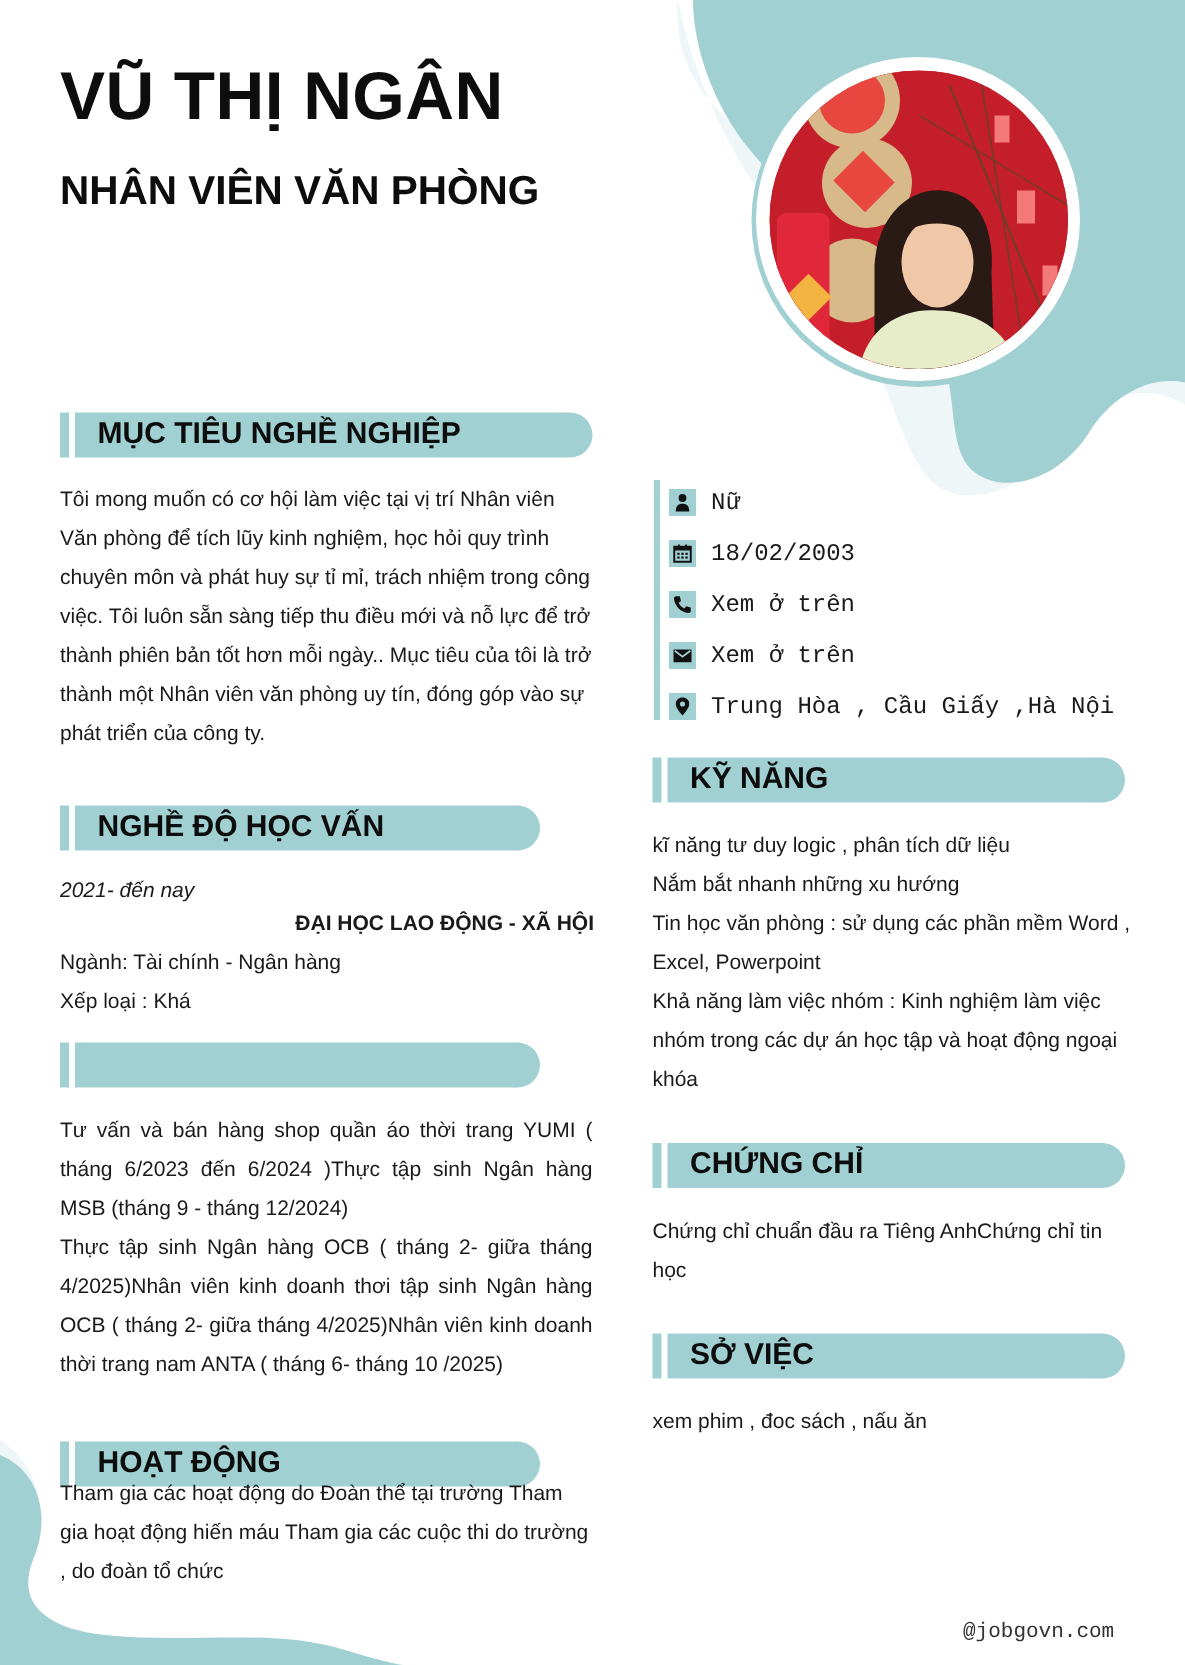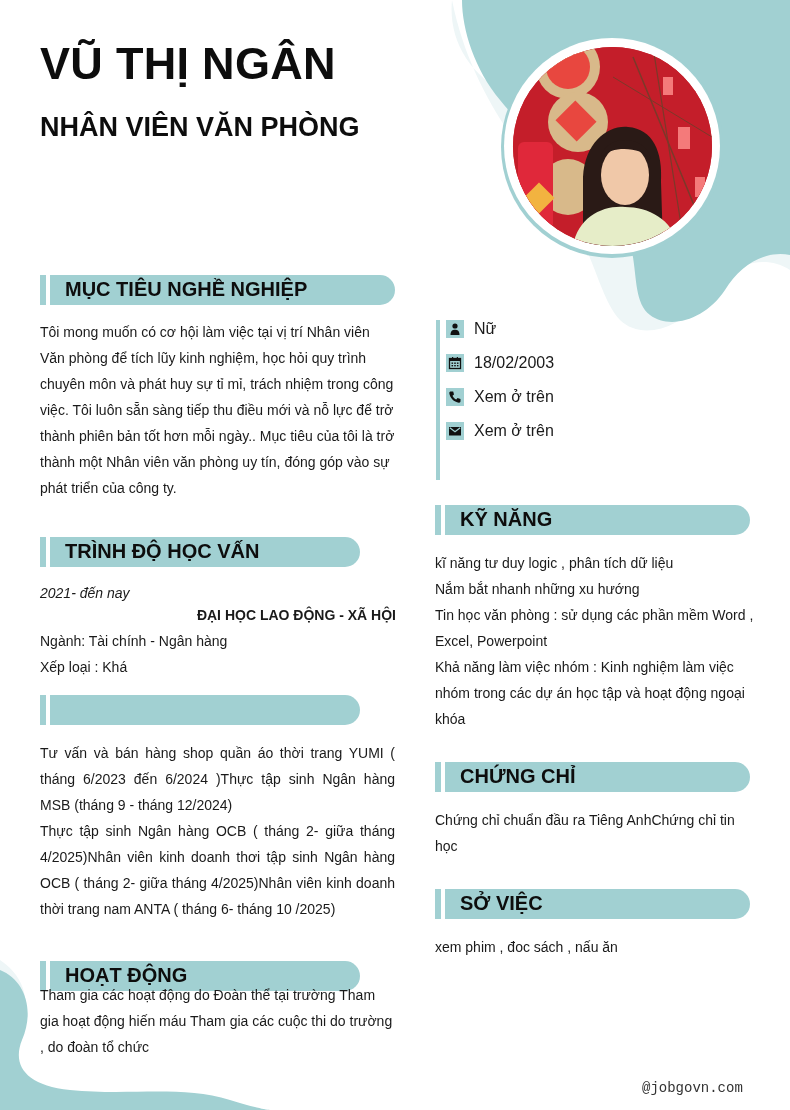--- a/index.html
+++ b/index.html
@@ -61,7 +61,7 @@
       position: absolute; left: 0; top: 0; width: 4px; height: 160px; background: #a1d0d2;
     }
     .contact-row {
-      position: absolute; left: 10px; height: 24px; display: flex; align-items: flex-start;
+      position: absolute; left: 10px; height: 24px; display: flex; align-items: flex-end; font-family: Liberation Mono, monospace;
     }
     .contact-row .icon {
       width: 18px; height: 18px; background: #a1d0d2; display: flex; align-items: center; justify-content: center;

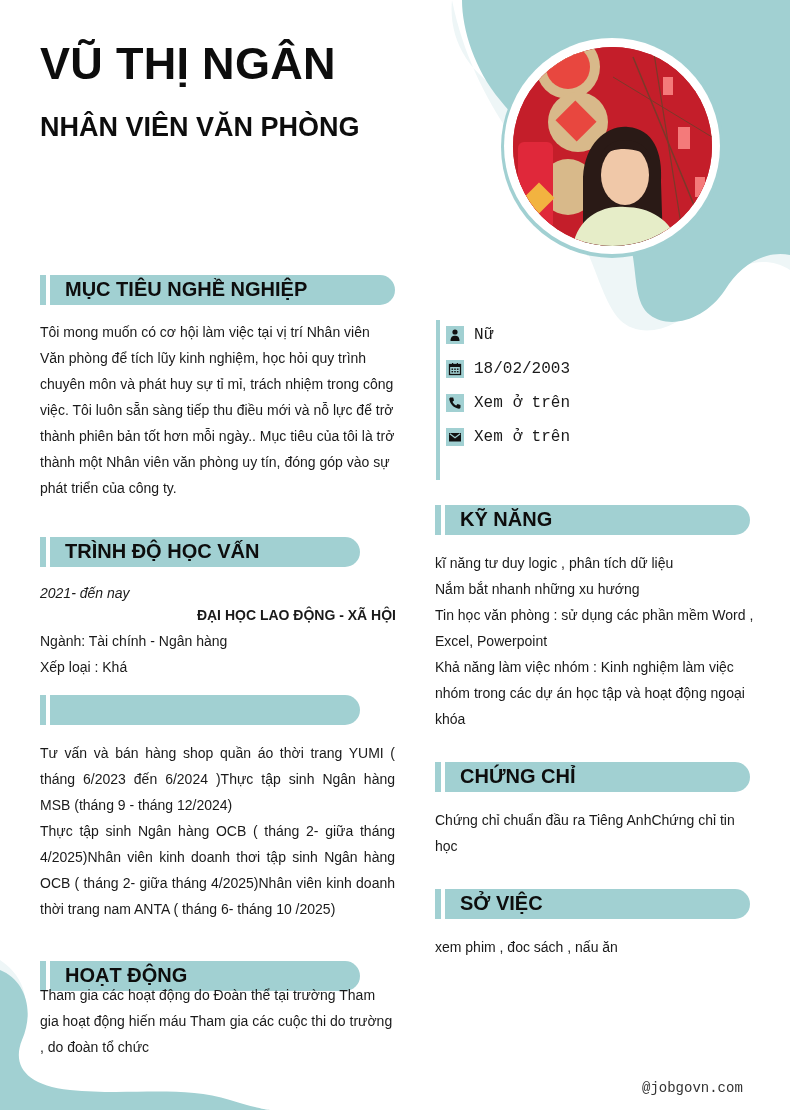--- a/index.html
+++ b/index.html
@@ -196,6 +196,15 @@
     </span>
     <span class="text">Xem ở trên</span>
   </div>
+  <div class="contact-row" style="top:136px;">
+    <span class="icon">
+      <svg viewBox="0 0 14 14">
+          <path d="M7 13 C7 13 2.5 8.2 2.5 5.3 C2.5 2.8 4.5 1 7 1 C9.5 1 11.5 2.8 11.5 5.3 C11.5 8.2 7 13 7 13 Z" fill="#111"></path>
+          <circle cx="7" cy="5.3" r="1.7" fill="#a1d0d2"></circle>
+        </svg>
+    </span>
+    <span class="text">Trung Hòa , Cầu Giấy ,Hà Nội</span>
+  </div>
 </div>
 
 <div class="sec-head" style="left:435px; top:505px; width:315px;">

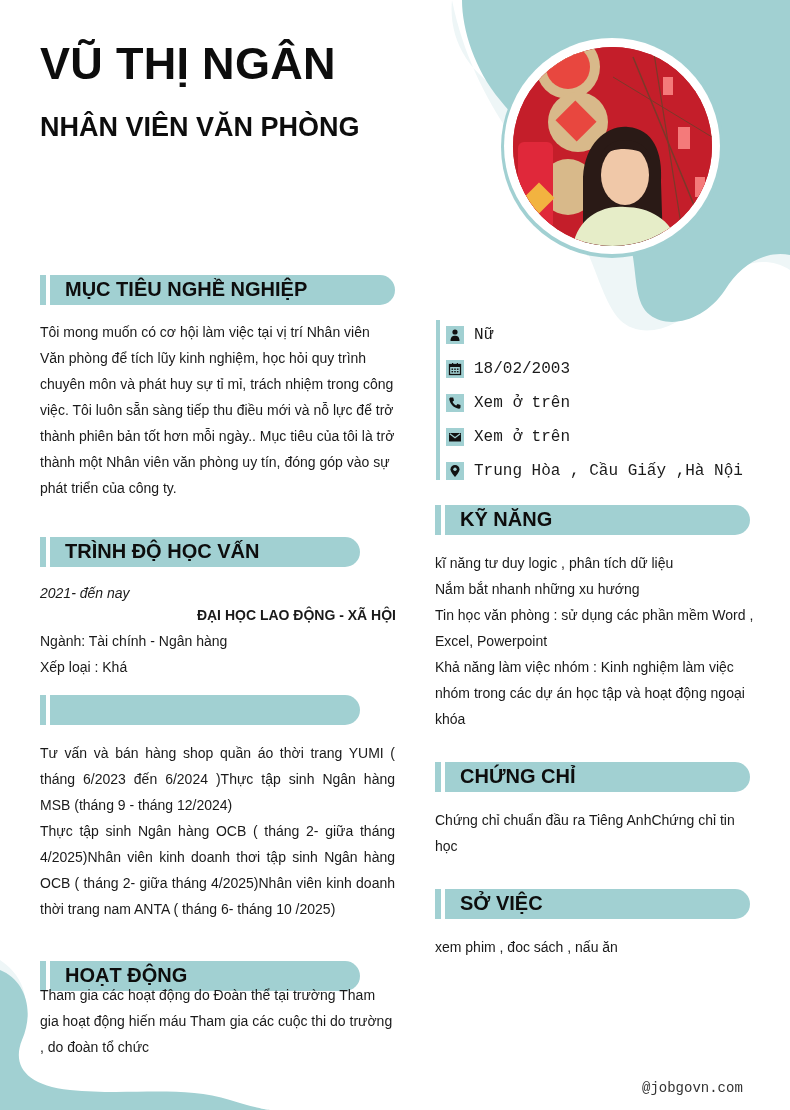--- a/index.html
+++ b/index.html
@@ -130,7 +130,7 @@
 <div class="sec-head" style="left:40px; top:537px; width:320px;">
   <div class="bar"></div>
   <div class="pill"></div>
-  <div class="label">TRÌNH ĐỘ HỌC VẤN</div>
+  <div class="label">NGHỀ ĐỘ HỌC VẤN</div>
 </div>
 <div class="para edu-date" style="left:40px; top:580px; width:356px;">2021- đến nay</div>
 <div class="para edu-school" style="left:40px; top:602px; width:356px;">ĐẠI HỌC LAO ĐỘNG - XÃ HỘI</div>

